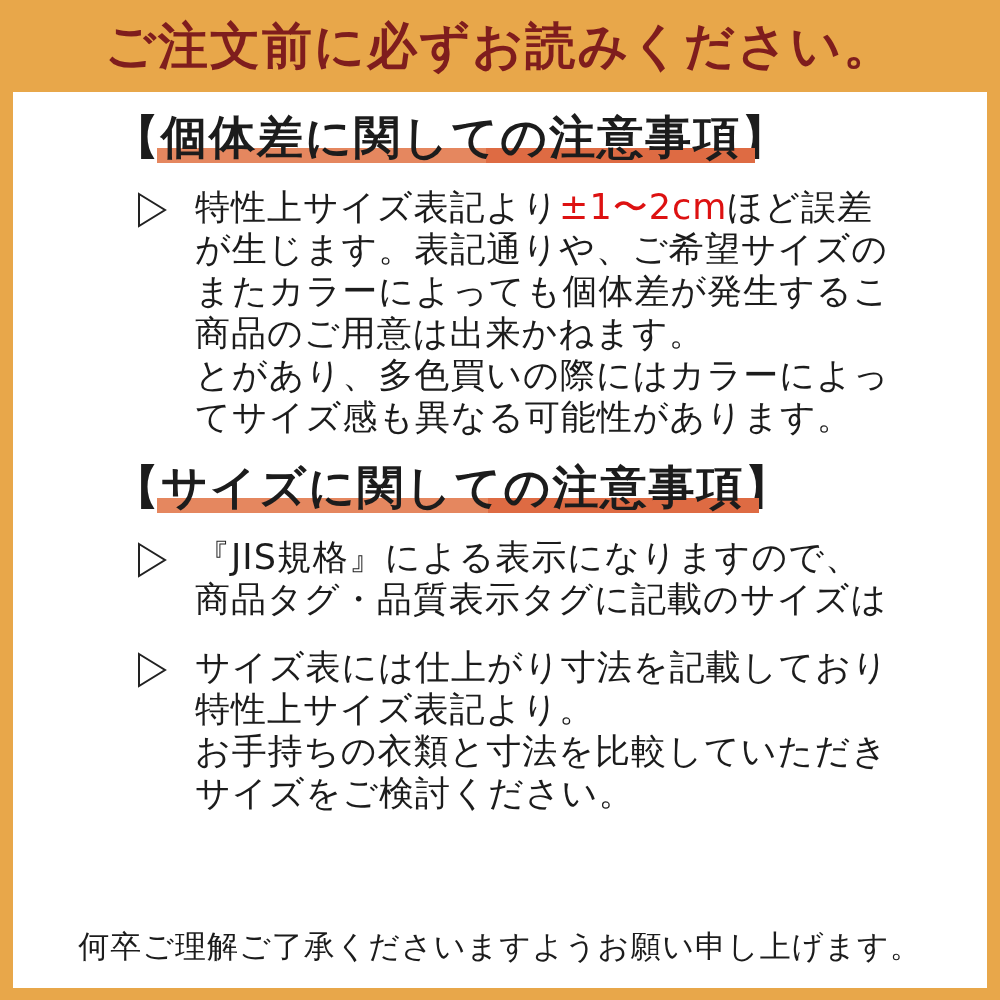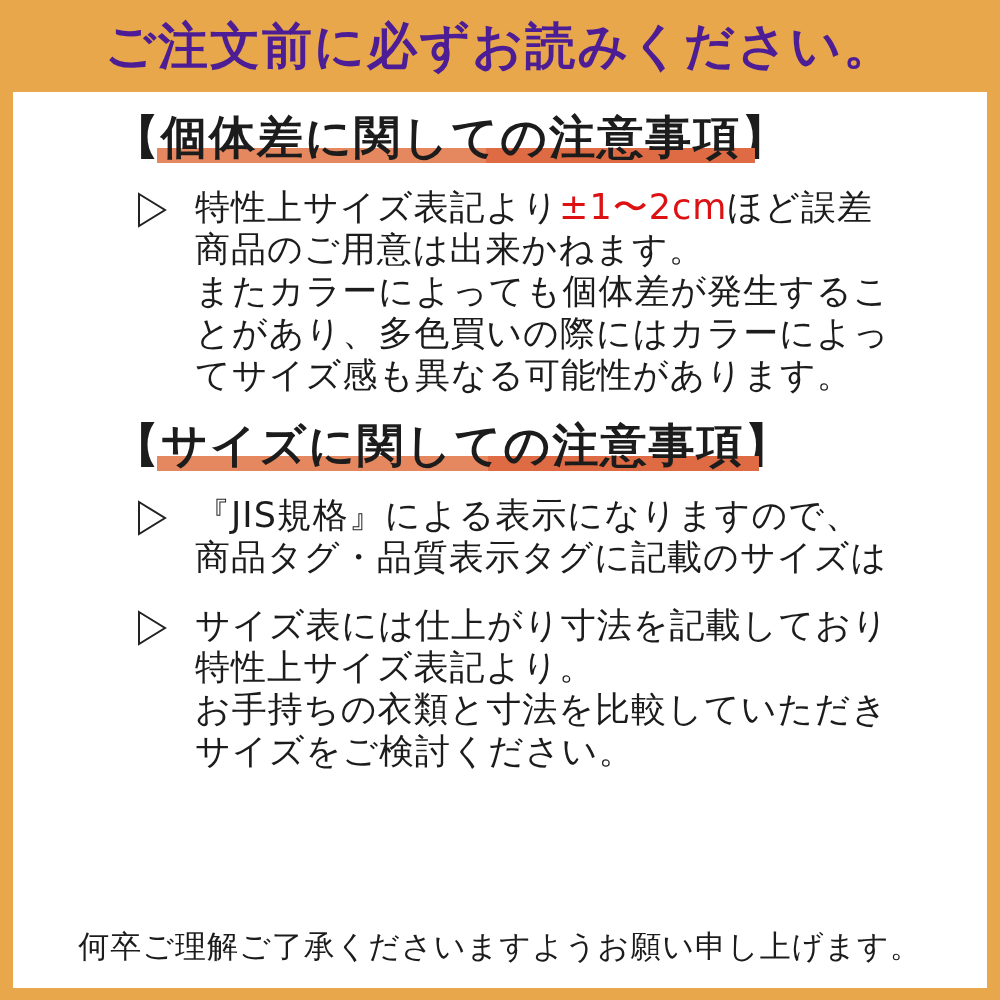--- a/index.html
+++ b/index.html
@@ -18,7 +18,7 @@
     display:flex; align-items:center; justify-content:center;
   }
   .banner-text {
-    color:#4c1d95; font-weight:700; font-size:50px; letter-spacing:2px;
+    color:#7f1d1d; font-weight:700; font-size:50px; letter-spacing:2px;
     white-space:nowrap;
   }
 

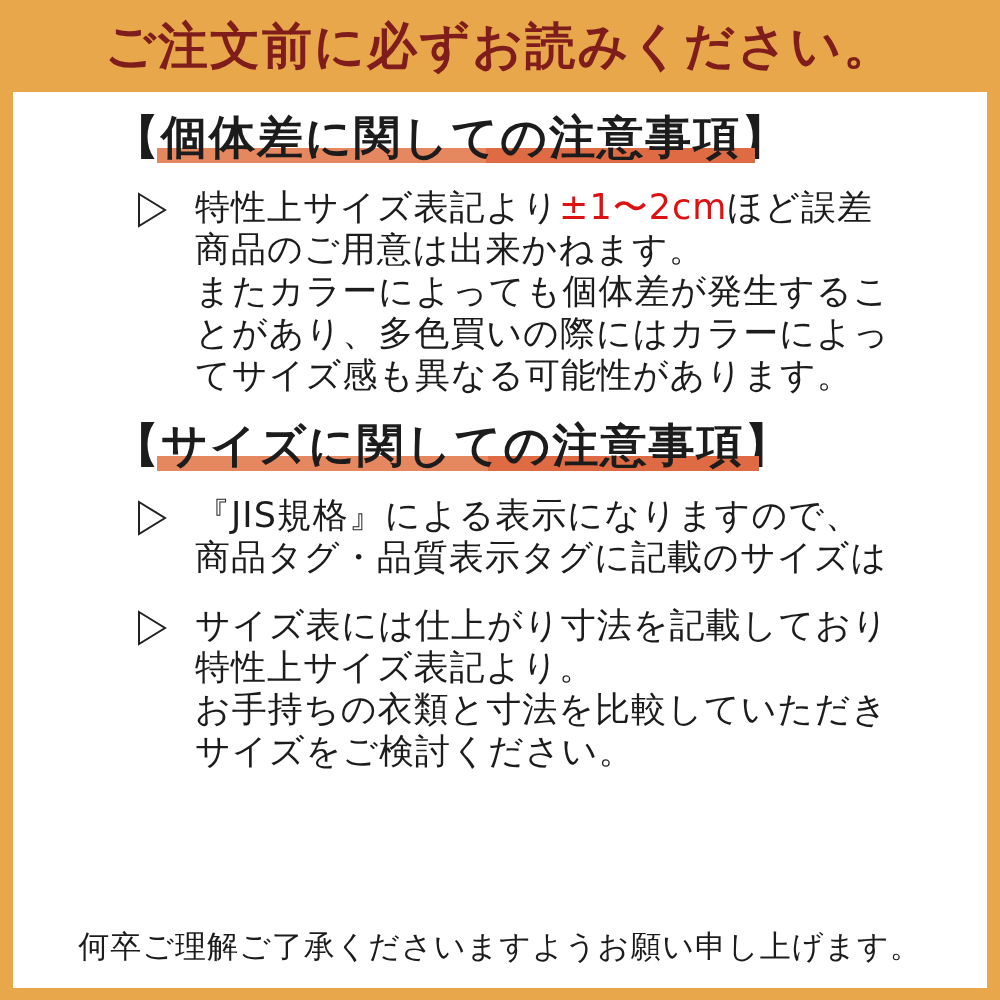--- a/index.html
+++ b/index.html
@@ -84,6 +84,7 @@
           </span>
           <div class="lines">
             <div class="ln"><span>特性上サイズ表記より</span><span class="red">±1〜2cm</span><span>ほど誤差</span></div>
+            <div class="ln">が生じます。表記通りや、ご希望サイズの</div>
             <div class="ln">商品のご用意は出来かねます。</div>
             <div class="ln">またカラーによっても個体差が発生するこ</div>
             <div class="ln">とがあり、多色買いの際にはカラーによっ</div>

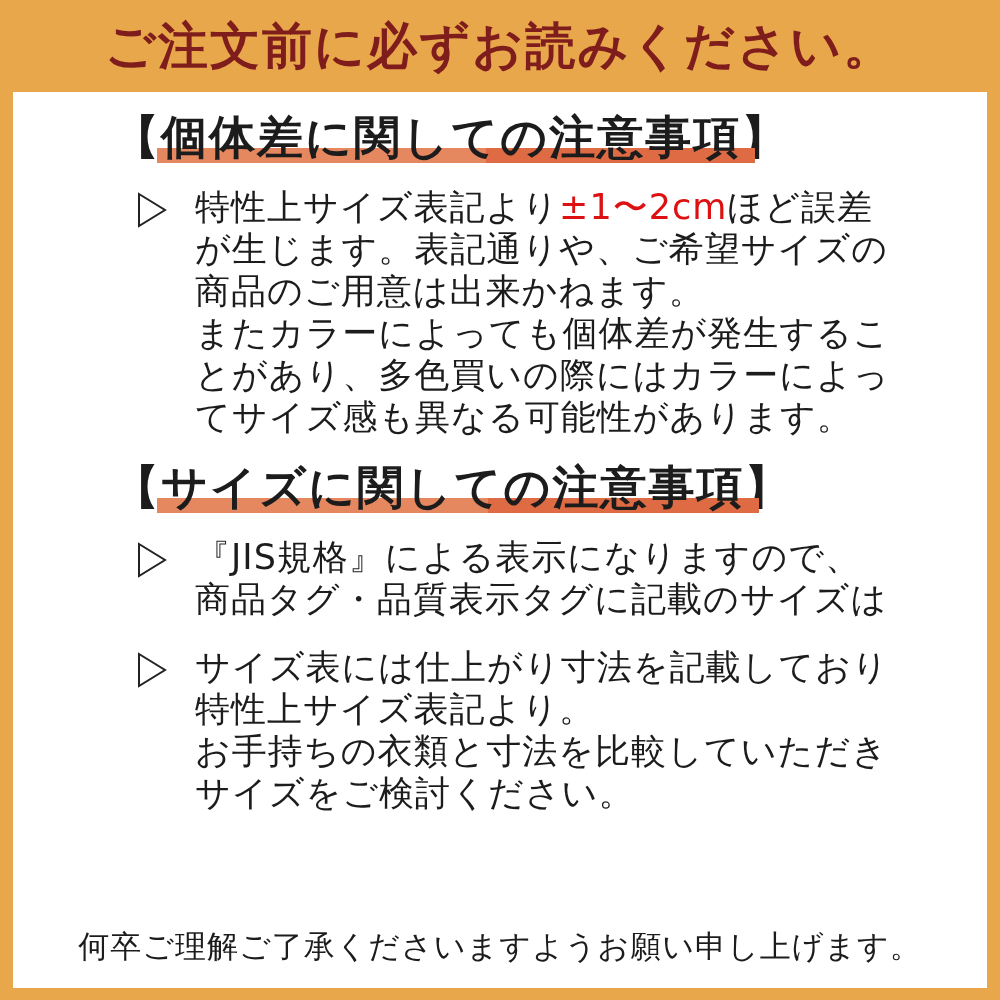--- a/index.html
+++ b/index.html
@@ -85,8 +85,8 @@
           <div class="lines">
             <div class="ln"><span>特性上サイズ表記より</span><span class="red">±1〜2cm</span><span>ほど誤差</span></div>
             <div class="ln">が生じます。表記通りや、ご希望サイズの</div>
+            <div class="ln">またカラーによっても個体差が発生するこ</div>
             <div class="ln">商品のご用意は出来かねます。</div>
-            <div class="ln">またカラーによっても個体差が発生するこ</div>
             <div class="ln">とがあり、多色買いの際にはカラーによっ</div>
             <div class="ln">てサイズ感も異なる可能性があります。</div>
           </div>

